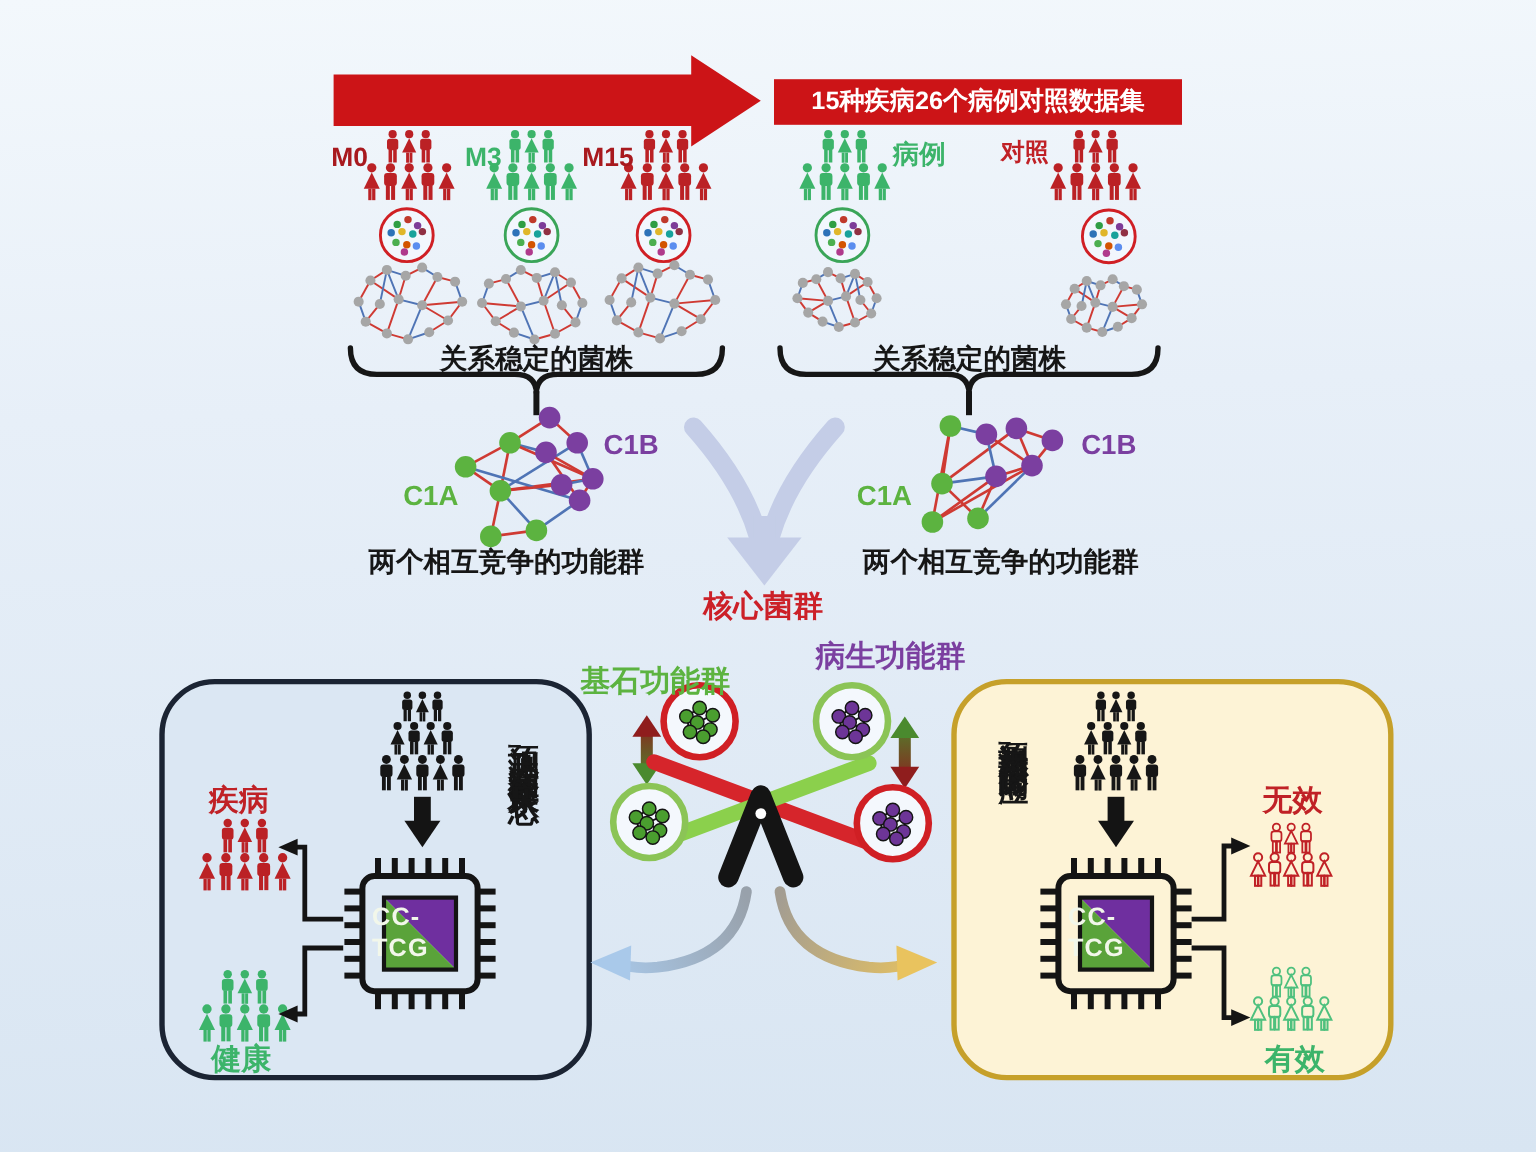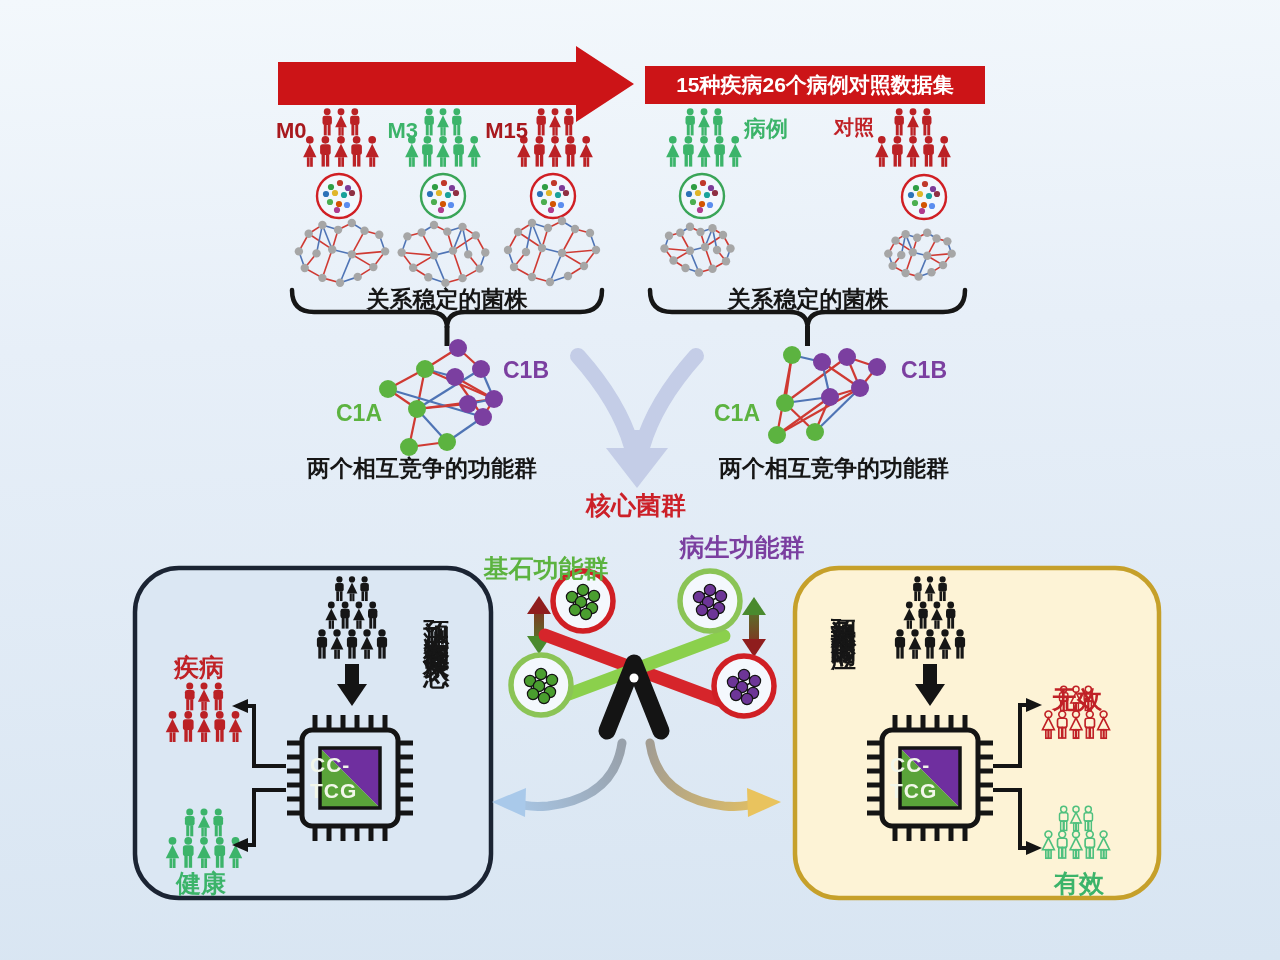--- a/index.html
+++ b/index.html
@@ -1233,7 +1233,7 @@
     <div>TCG</div>
   </div>
 
-  <div class="lbl" style="left:1042px;top:653px;width:70px;font-size:25px;color:#c02126;margin-top:32px;">无效</div>
+  <div class="lbl" style="left:1042px;top:653px;width:70px;font-size:25px;color:#c02126;">无效</div>
   <div class="lbl" style="left:1044px;top:869px;width:70px;font-size:25px;color:#3cb46a;">有效</div>
   <div class="vtext" style="left:828px;top:598px;height:300px;font-size:25px;letter-spacing:3px;">预测对干预治疗的响应</div>
   <div class="chiptext" style="left:890px;top:752px;width:80px;">

